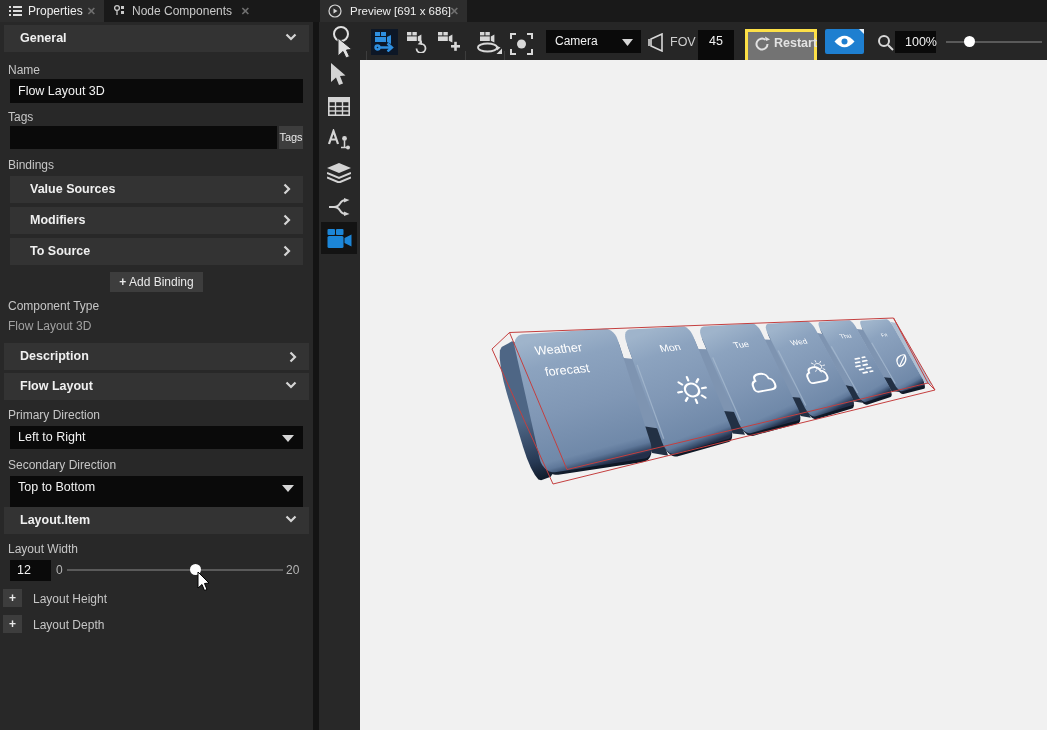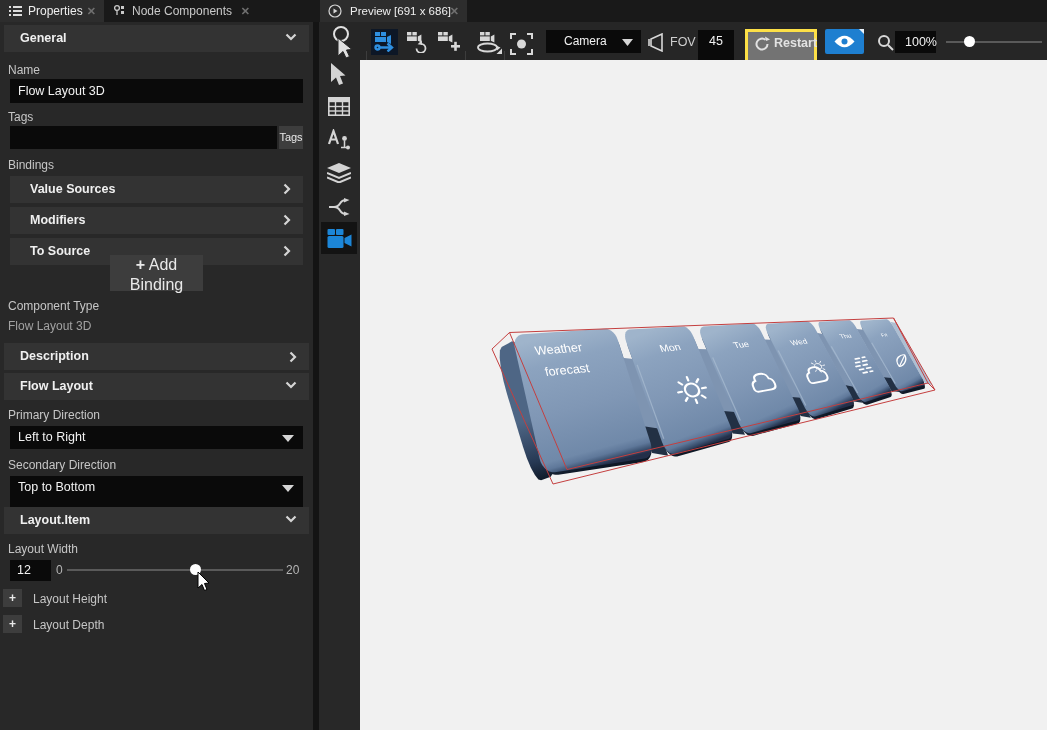--- a/index.html
+++ b/index.html
@@ -218,7 +218,7 @@
   <circle cx="11.5" cy="11" r="4.5" fill="#d8d8d8"></circle>
 </svg>
 
-<div class="inp" style="left:227px;top:8px;width:95px;height:23px;line-height:23px;font-size:12px"><span style="margin-left:18px">Camera</span>
+<div class="inp" style="left:227px;top:8px;width:95px;height:23px;line-height:23px;font-size:12px"><span style="margin-left:9px">Camera</span>
   <svg class="abs" style="right:8px;top:9px" width="11" height="7" viewBox="0 0 11 7">
           <path d="M0 0 L11 0 L5.5 7 Z" fill="#d5d5d5"></path>
         </svg>

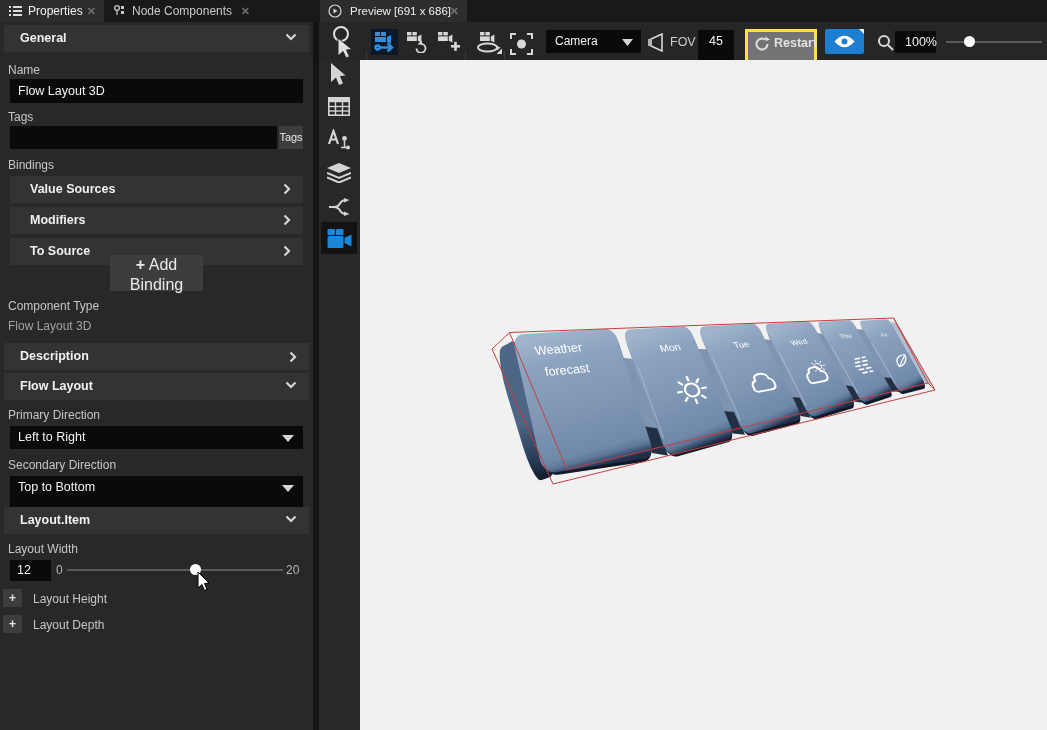--- a/index.html
+++ b/index.html
@@ -101,7 +101,7 @@
           <path d="M1.5 1.5 L6 6 L1.5 10.5" stroke="#d5d5d5" stroke-width="2.2" fill="none"></path>
         </svg>
     </div>
-    <div class="btn" style="left:110px;top:233px;width:93px;height:36px;line-height:20px;font-size:16px"><b>+</b> Add Binding</div>
+    <div class="btn" style="left:110px;top:250px;width:93px;height:20px;line-height:20px;font-size:12px"><b>+</b> Add Binding</div>
     <div class="lbl" style="top:277px">Component Type</div>
     <div class="lbl" style="top:297px;color:#a2a2a2">Flow Layout 3D</div>
     <div class="sect" style="top:321px"><span>Description</span>

